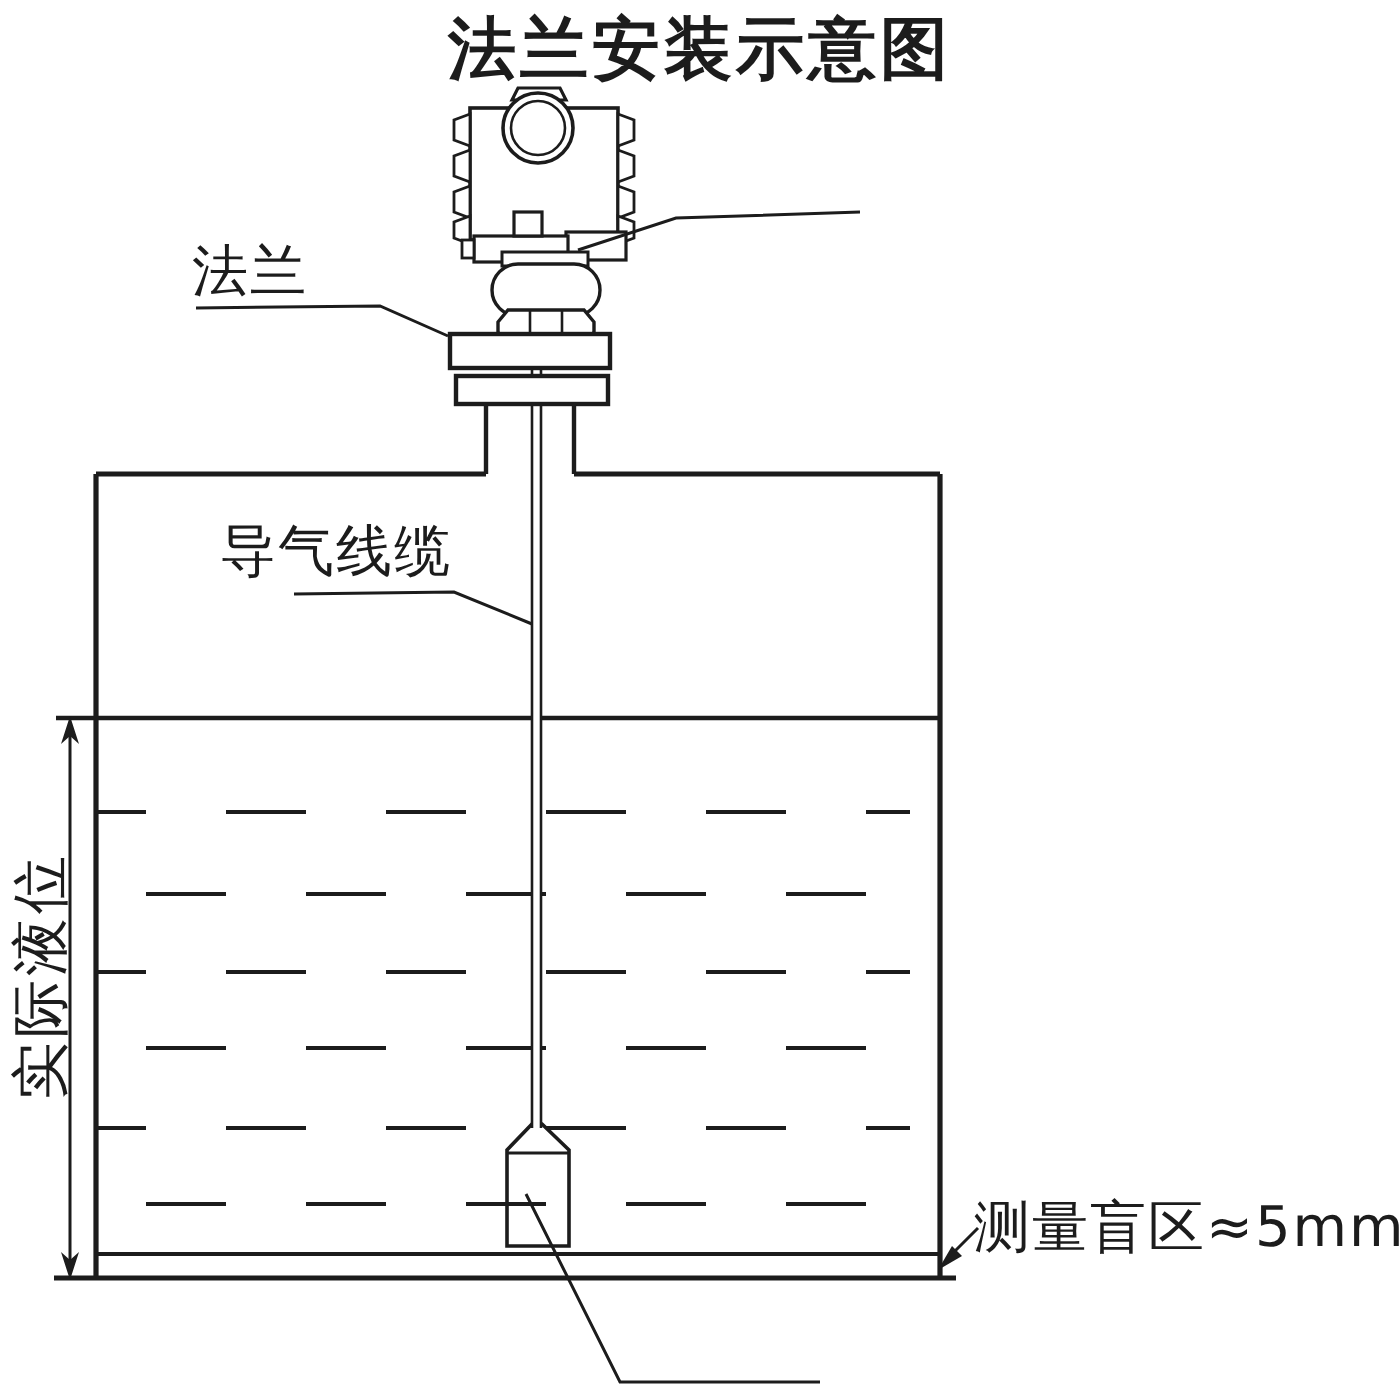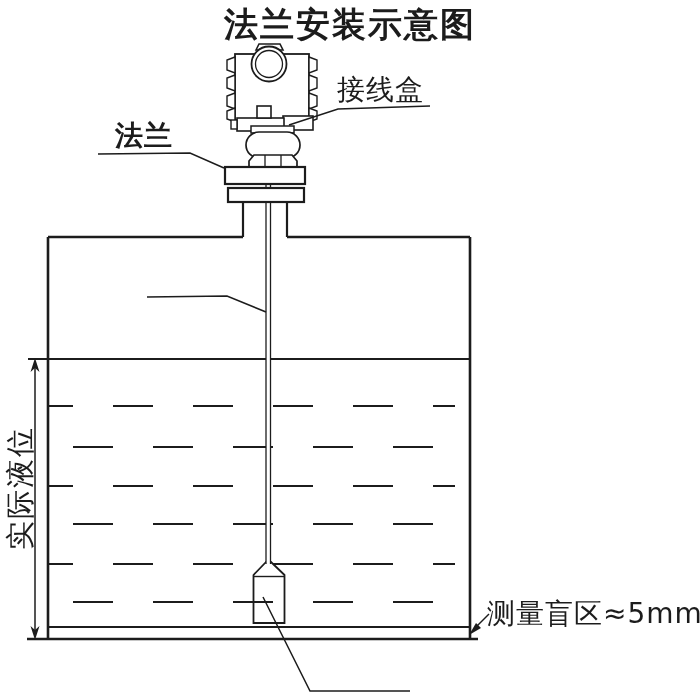--- a/index.html
+++ b/index.html
@@ -164,7 +164,6 @@
 
   <div class="title">法兰安装示意图</div>
 
-  <div class="lbl" style="left:337px;top:75px;">接线盒</div>
 
   <div class="lbl" style="left:115px;top:121px;font-weight:bold;">法兰</div>
 

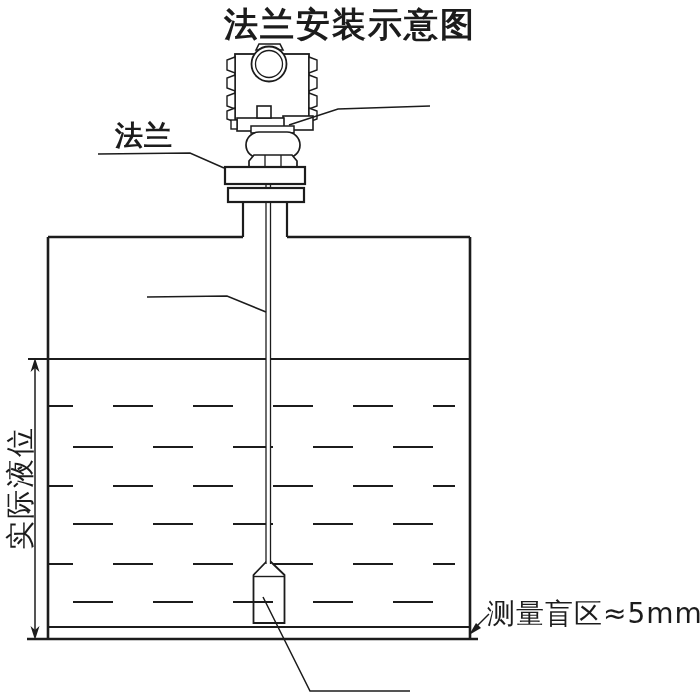--- a/index.html
+++ b/index.html
@@ -165,7 +165,7 @@
   <div class="title">法兰安装示意图</div>
 
 
-  <div class="lbl" style="left:115px;top:121px;font-weight:bold;">法兰</div>
+  <div class="lbl" style="left:96px;top:121px;">法兰</div>
 
 
   <div class="vertical">实际液位</div>

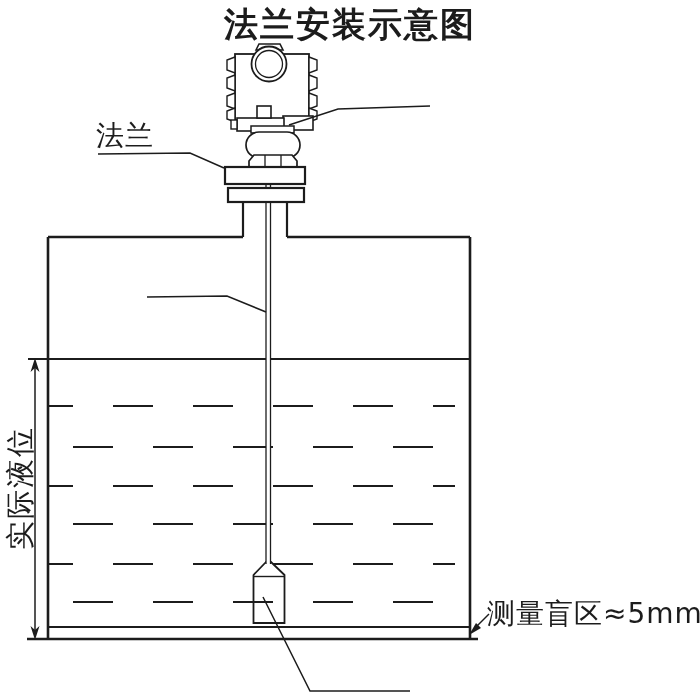--- a/index.html
+++ b/index.html
@@ -167,6 +167,7 @@
 
   <div class="lbl" style="left:96px;top:121px;">法兰</div>
 
+  <div class="lbl" style="left:110px;top:261px;">导气线缆</div>
 
   <div class="vertical">实际液位</div>
 

